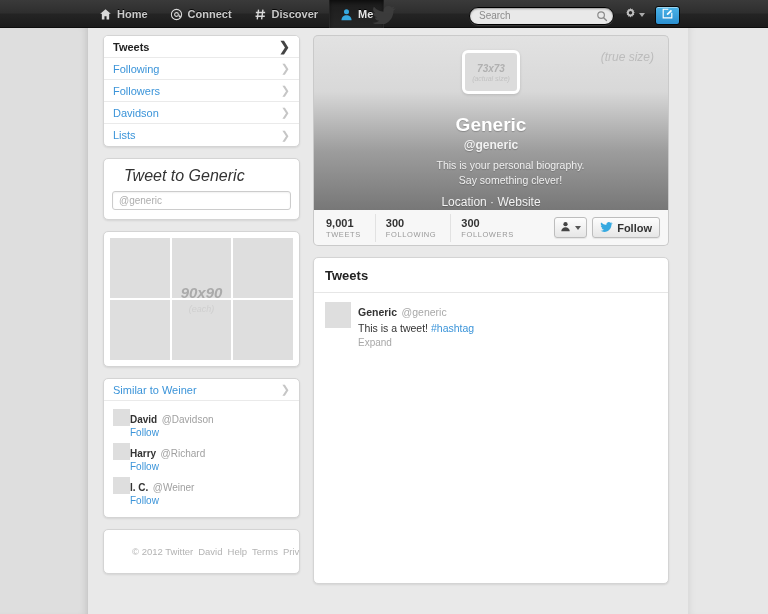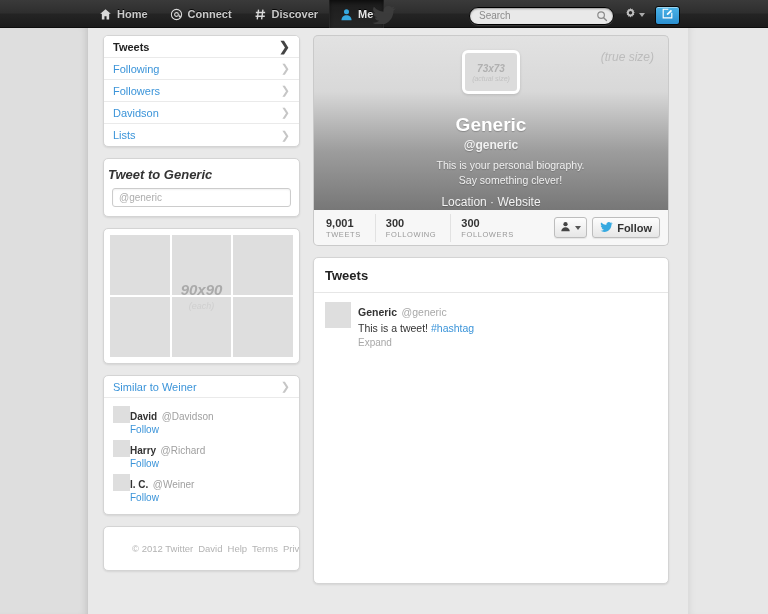--- a/index.html
+++ b/index.html
@@ -124,8 +124,8 @@
 
   
   .tb-title {
-    font-size: 13px; font-weight: bold; font-style: italic; color: #333;
-    padding: 8px 9px 5px 4px;
+    font-size: 16px; font-weight: normal; font-style: italic; color: #333;
+    padding: 8px 9px 5px 20px;
   }
   .tb-input-wrap { padding: 0 8px 9px 8px; }
   .tb-input {

